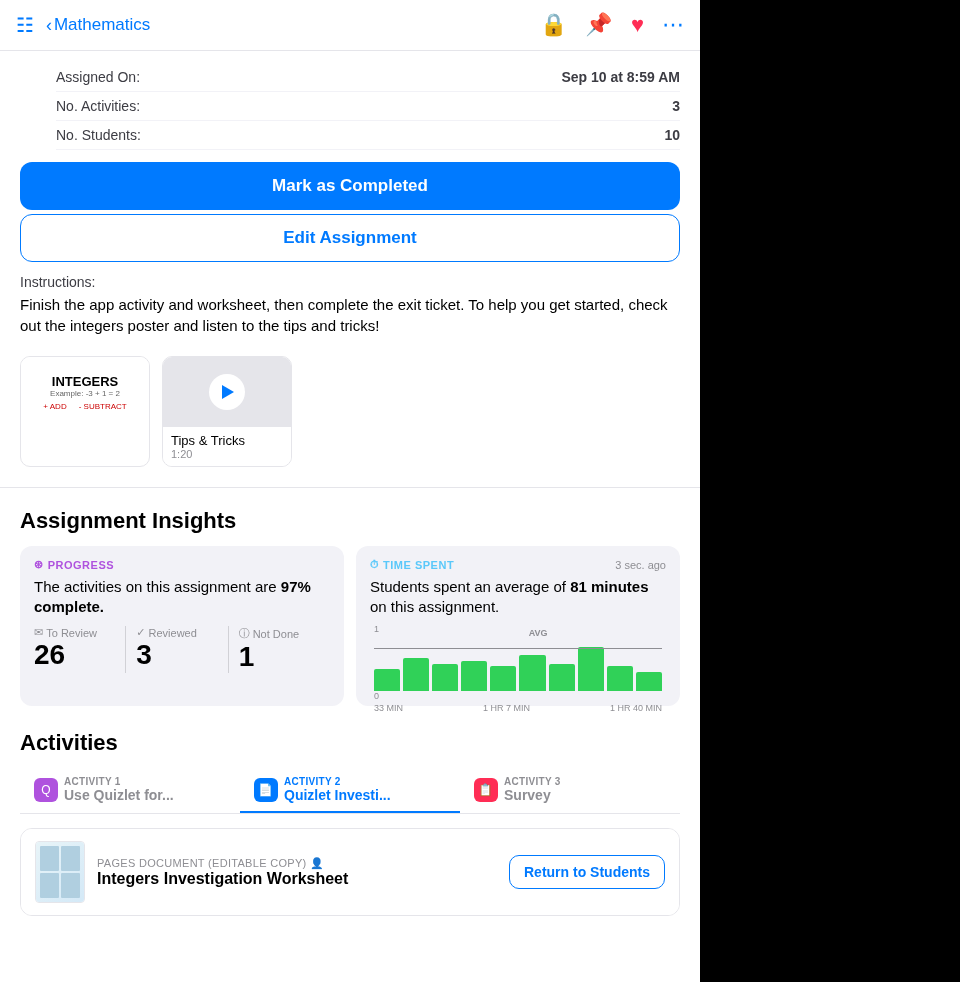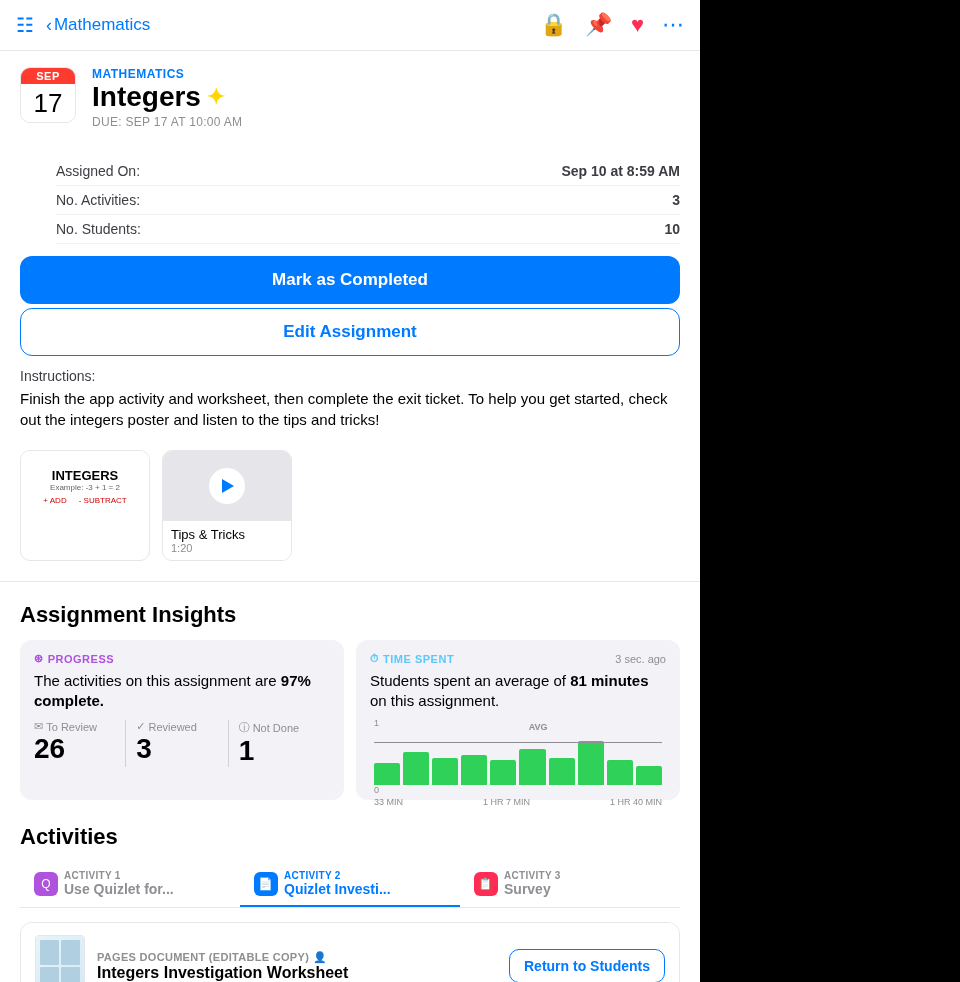--- a/index.html
+++ b/index.html
@@ -472,20 +472,6 @@
     </div>
   </div>
 
-  <div class="assignment-header">
-    <div class="calendar-badge">
-      <div class="cal-month">SEP</div>
-      <div class="cal-day">17</div>
-    </div>
-    <div class="assignment-title-block">
-      <div class="subject-label">MATHEMATICS</div>
-      <div class="assignment-name">
-        <span>Integers</span>
-        <span class="sparkle">✦</span>
-      </div>
-      <div class="due-label">DUE: SEP 17 AT 10:00 AM</div>
-    </div>
-  </div>
 
   <div class="right-info">
     <div class="info-row">

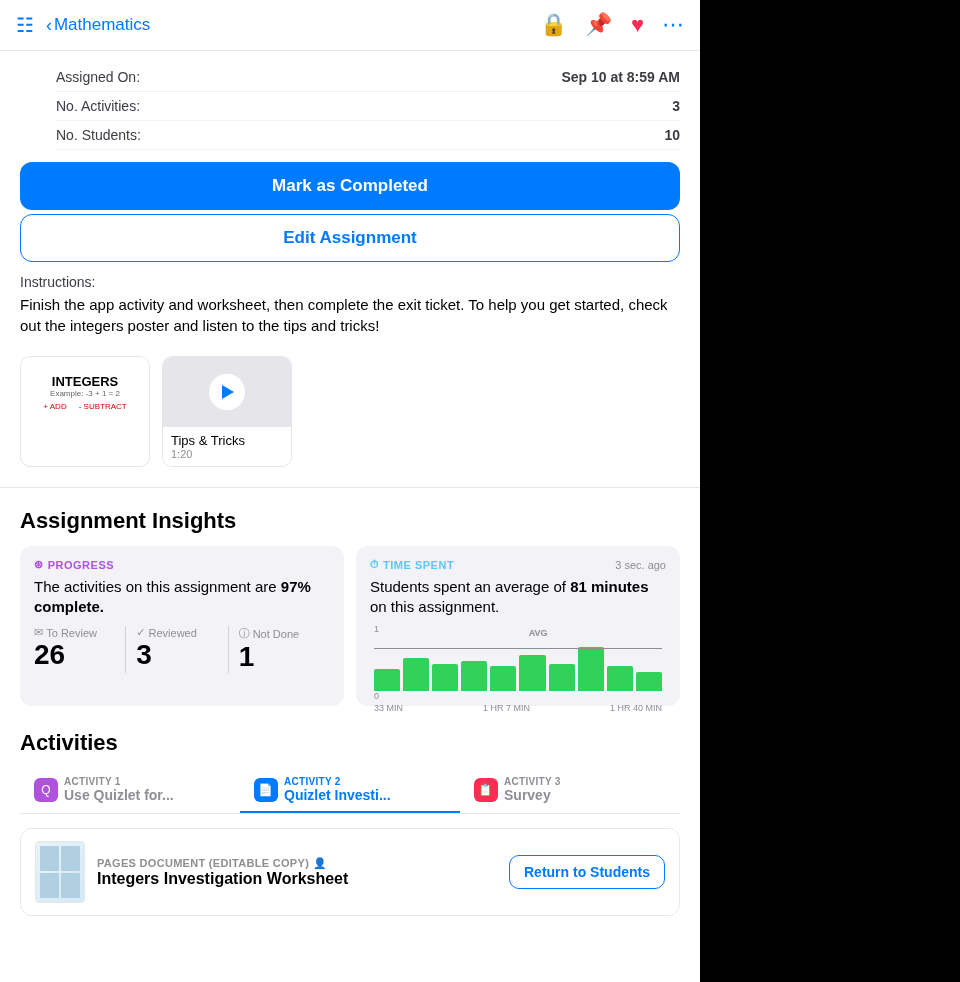--- a/index.html
+++ b/index.html
@@ -433,7 +433,7 @@
     .doc-type {
       font-size: 11px;
       color: #8E8E93;
-      font-weight: 700;
+      font-weight: 400;
       text-transform: uppercase;
       letter-spacing: 0.3px;
       display: flex;

